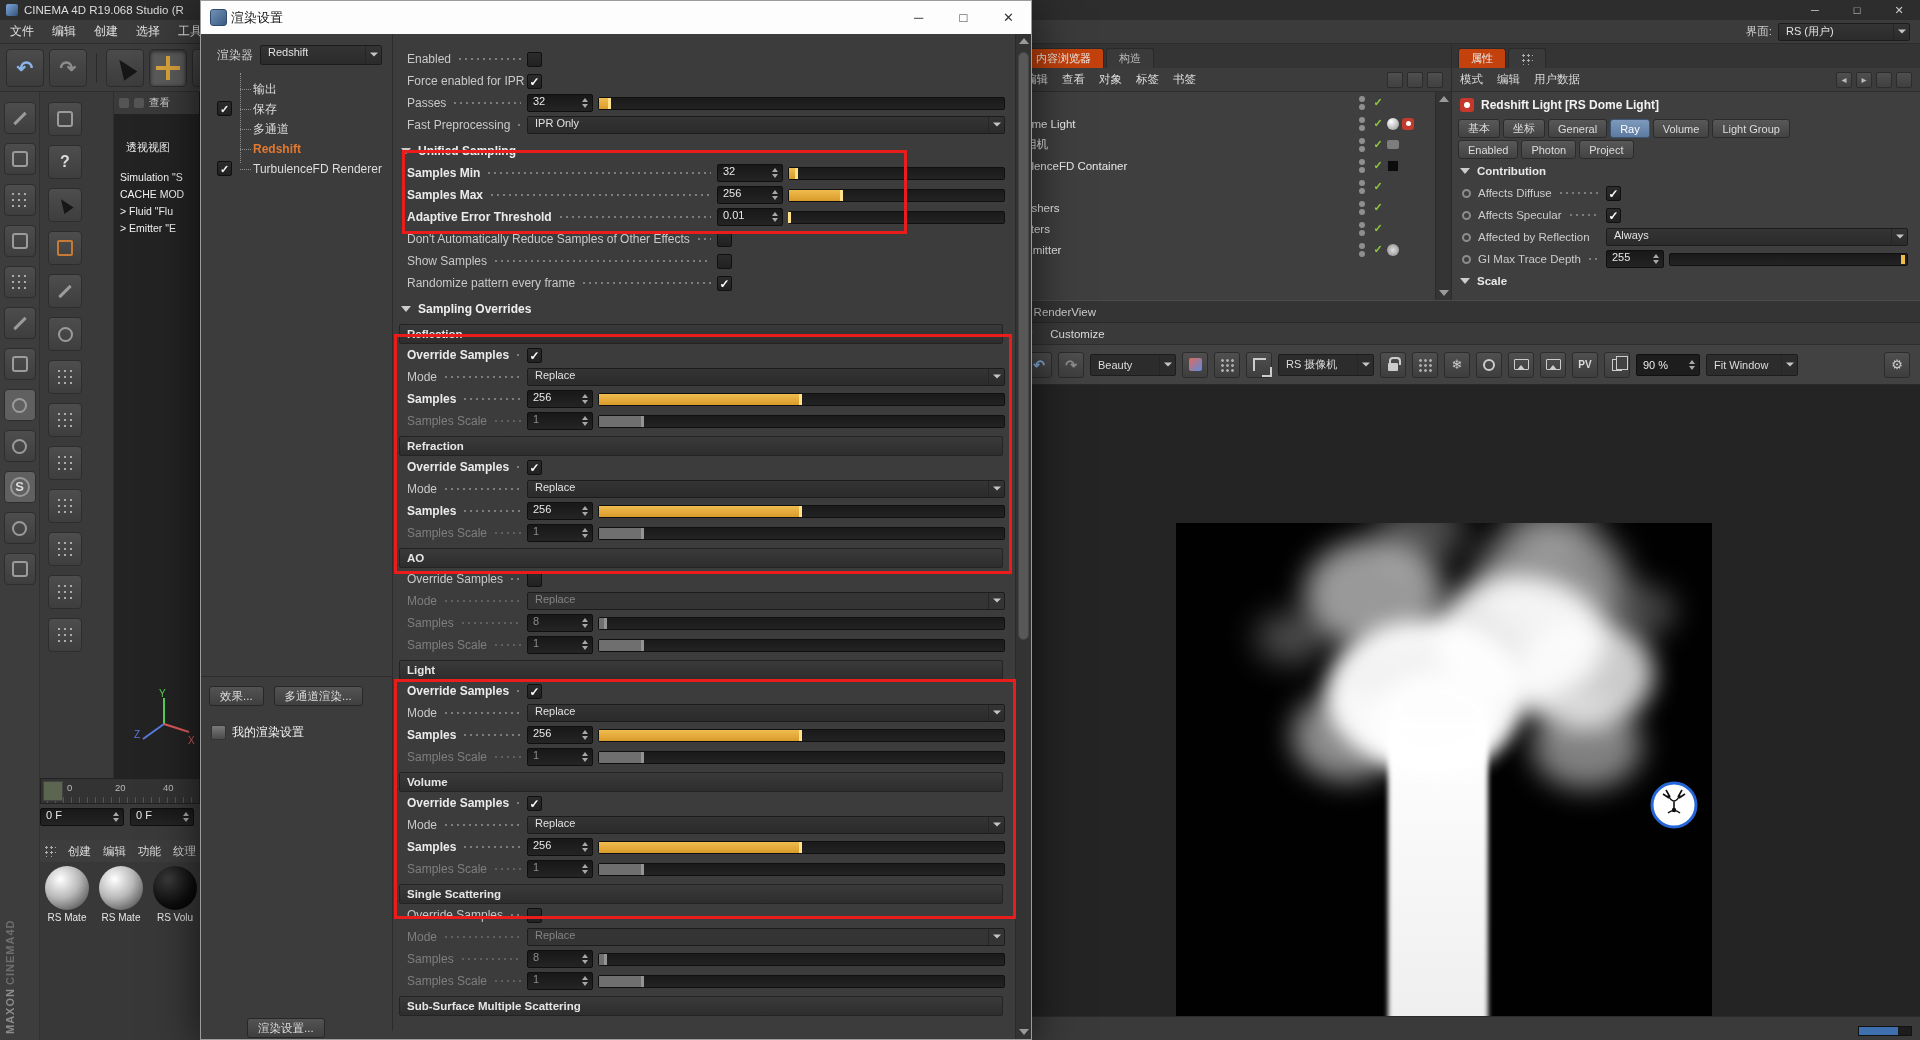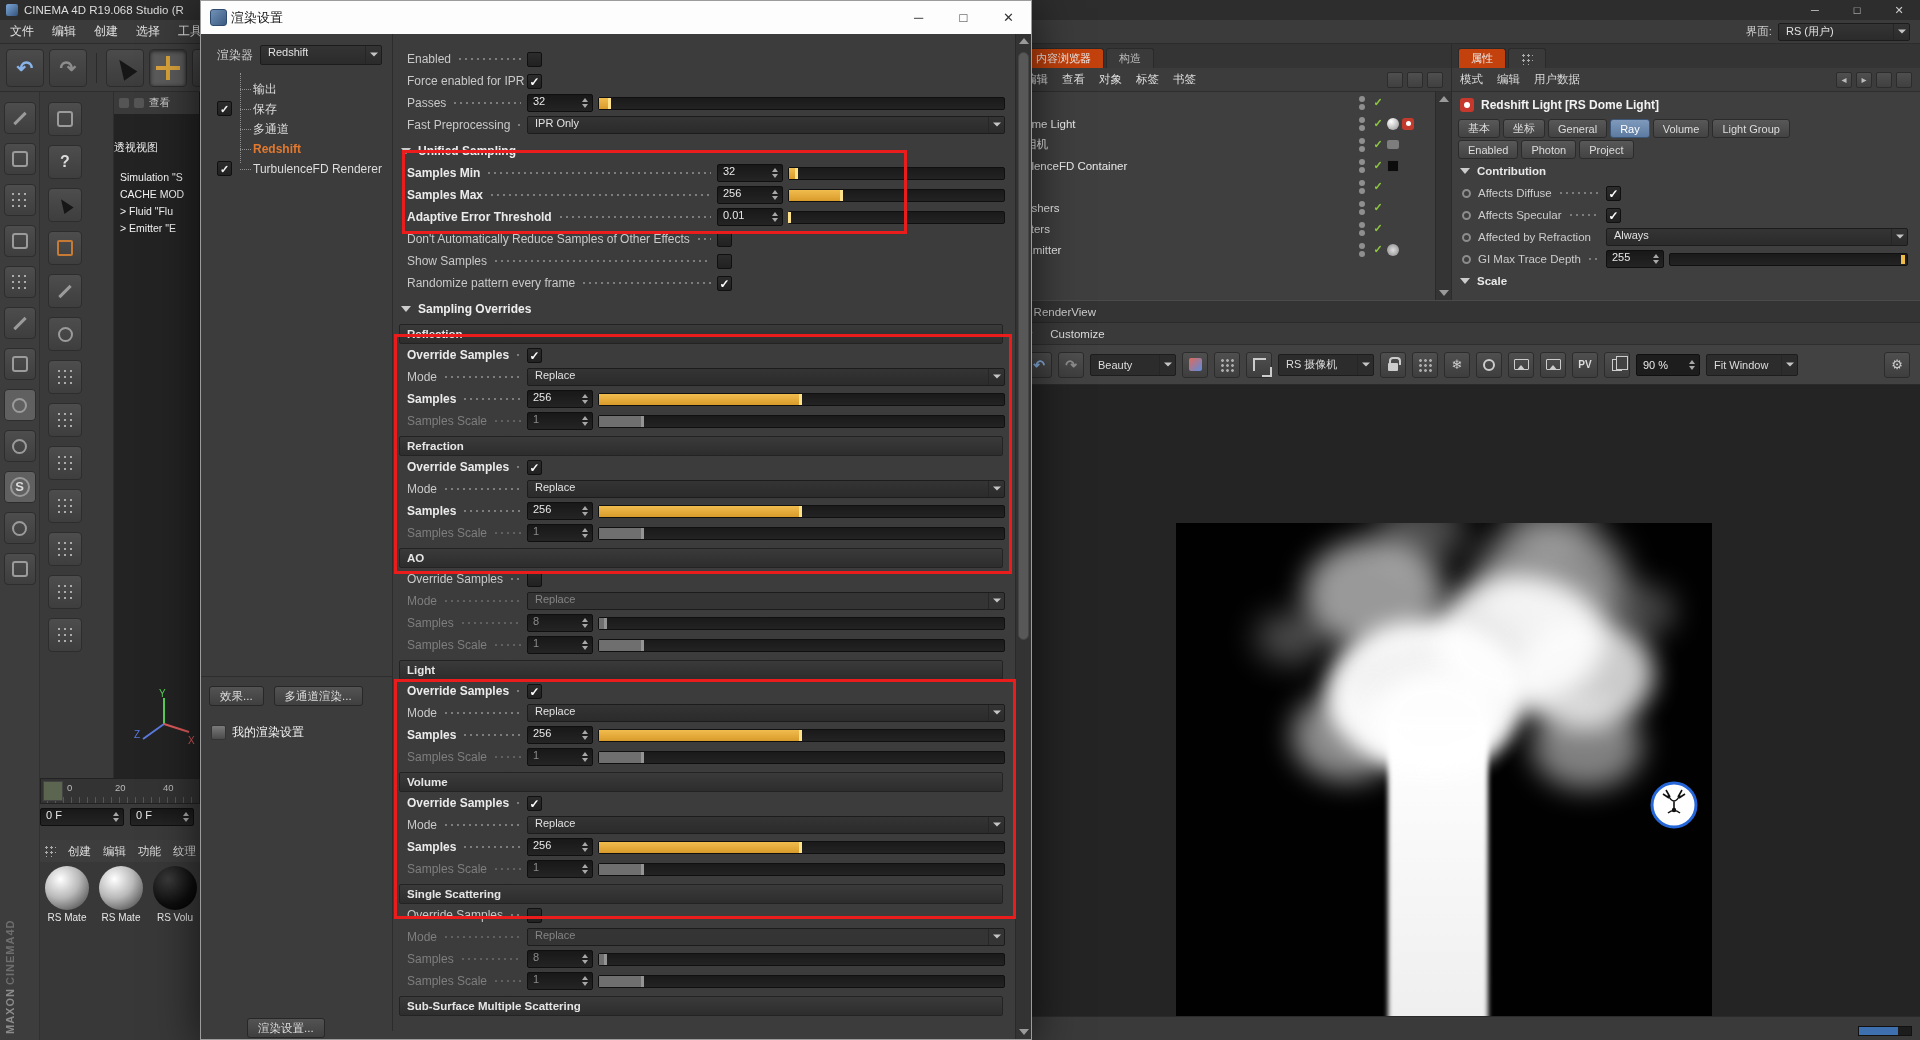--- a/index.html
+++ b/index.html
@@ -44,7 +44,7 @@
   .vstrip{position:absolute;left:114px;top:92px;width:86px;height:686px;background:#232323;border-right:1px solid #1a1a1a}
   .vbar{height:22px;background:#3a3a3a;display:flex;align-items:center;gap:5px;padding-left:5px;font-size:10.5px;color:#ccc}
   .vdot{width:10px;height:10px;background:#555;border-radius:2px;flex:none}
-  .vplabel{padding:26px 0 0 0;font-size:11px;color:#e8e8e8}
+  .vplabel{padding:26px 0 0 12px;font-size:11px;color:#e8e8e8}
   .simlist{padding:16px 0 0 6px;display:flex;flex-direction:column;gap:5px;font-size:10.5px;color:#f2f2f2;white-space:nowrap;overflow:hidden}
   .axis{position:absolute;left:18px;bottom:26px;width:64px;height:64px}
 

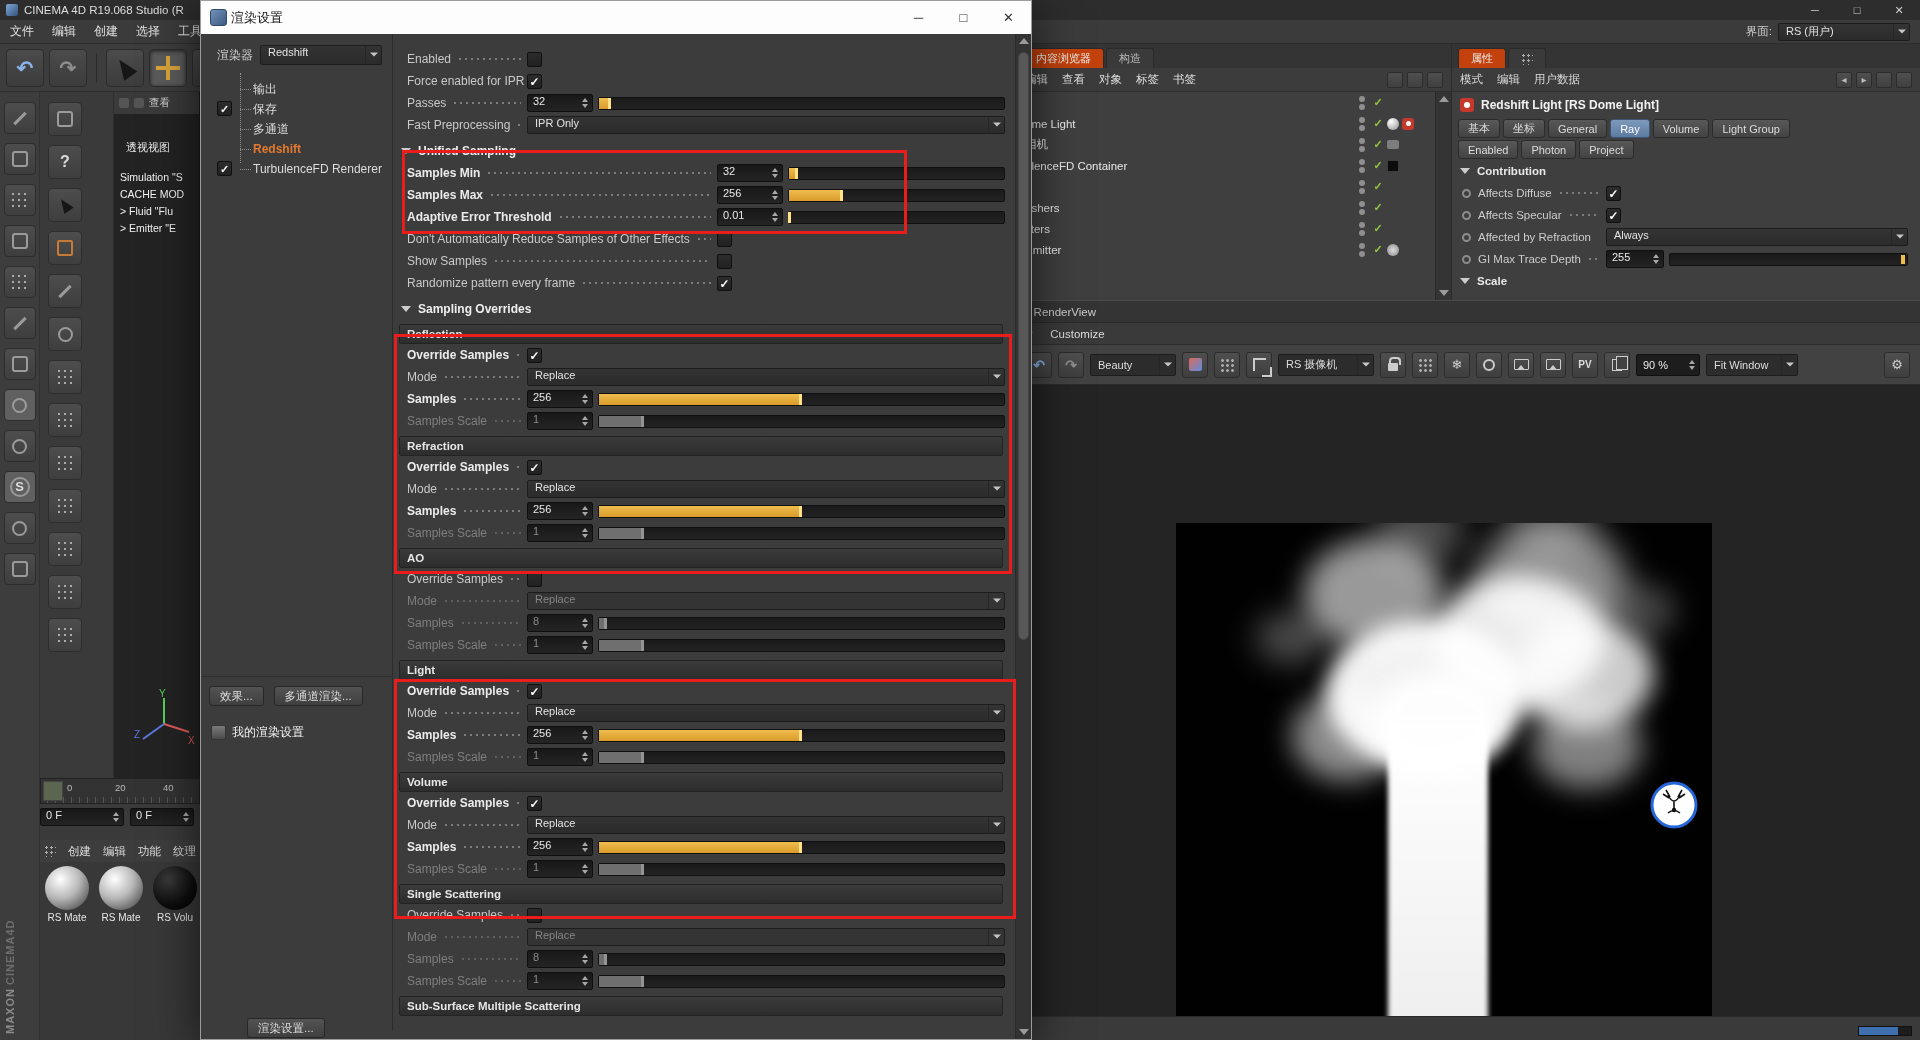--- a/index.html
+++ b/index.html
@@ -565,7 +565,7 @@
     <div class="arow">
       <i class="bullet"></i>
       <span class="alz">
-          <span class="lbl">Affected by Refraction</span>
+          <span class="lbl">Affected by Reflection</span>
         </span>
       <span class="dd" style="flex:1">
           <span>Always</span>

